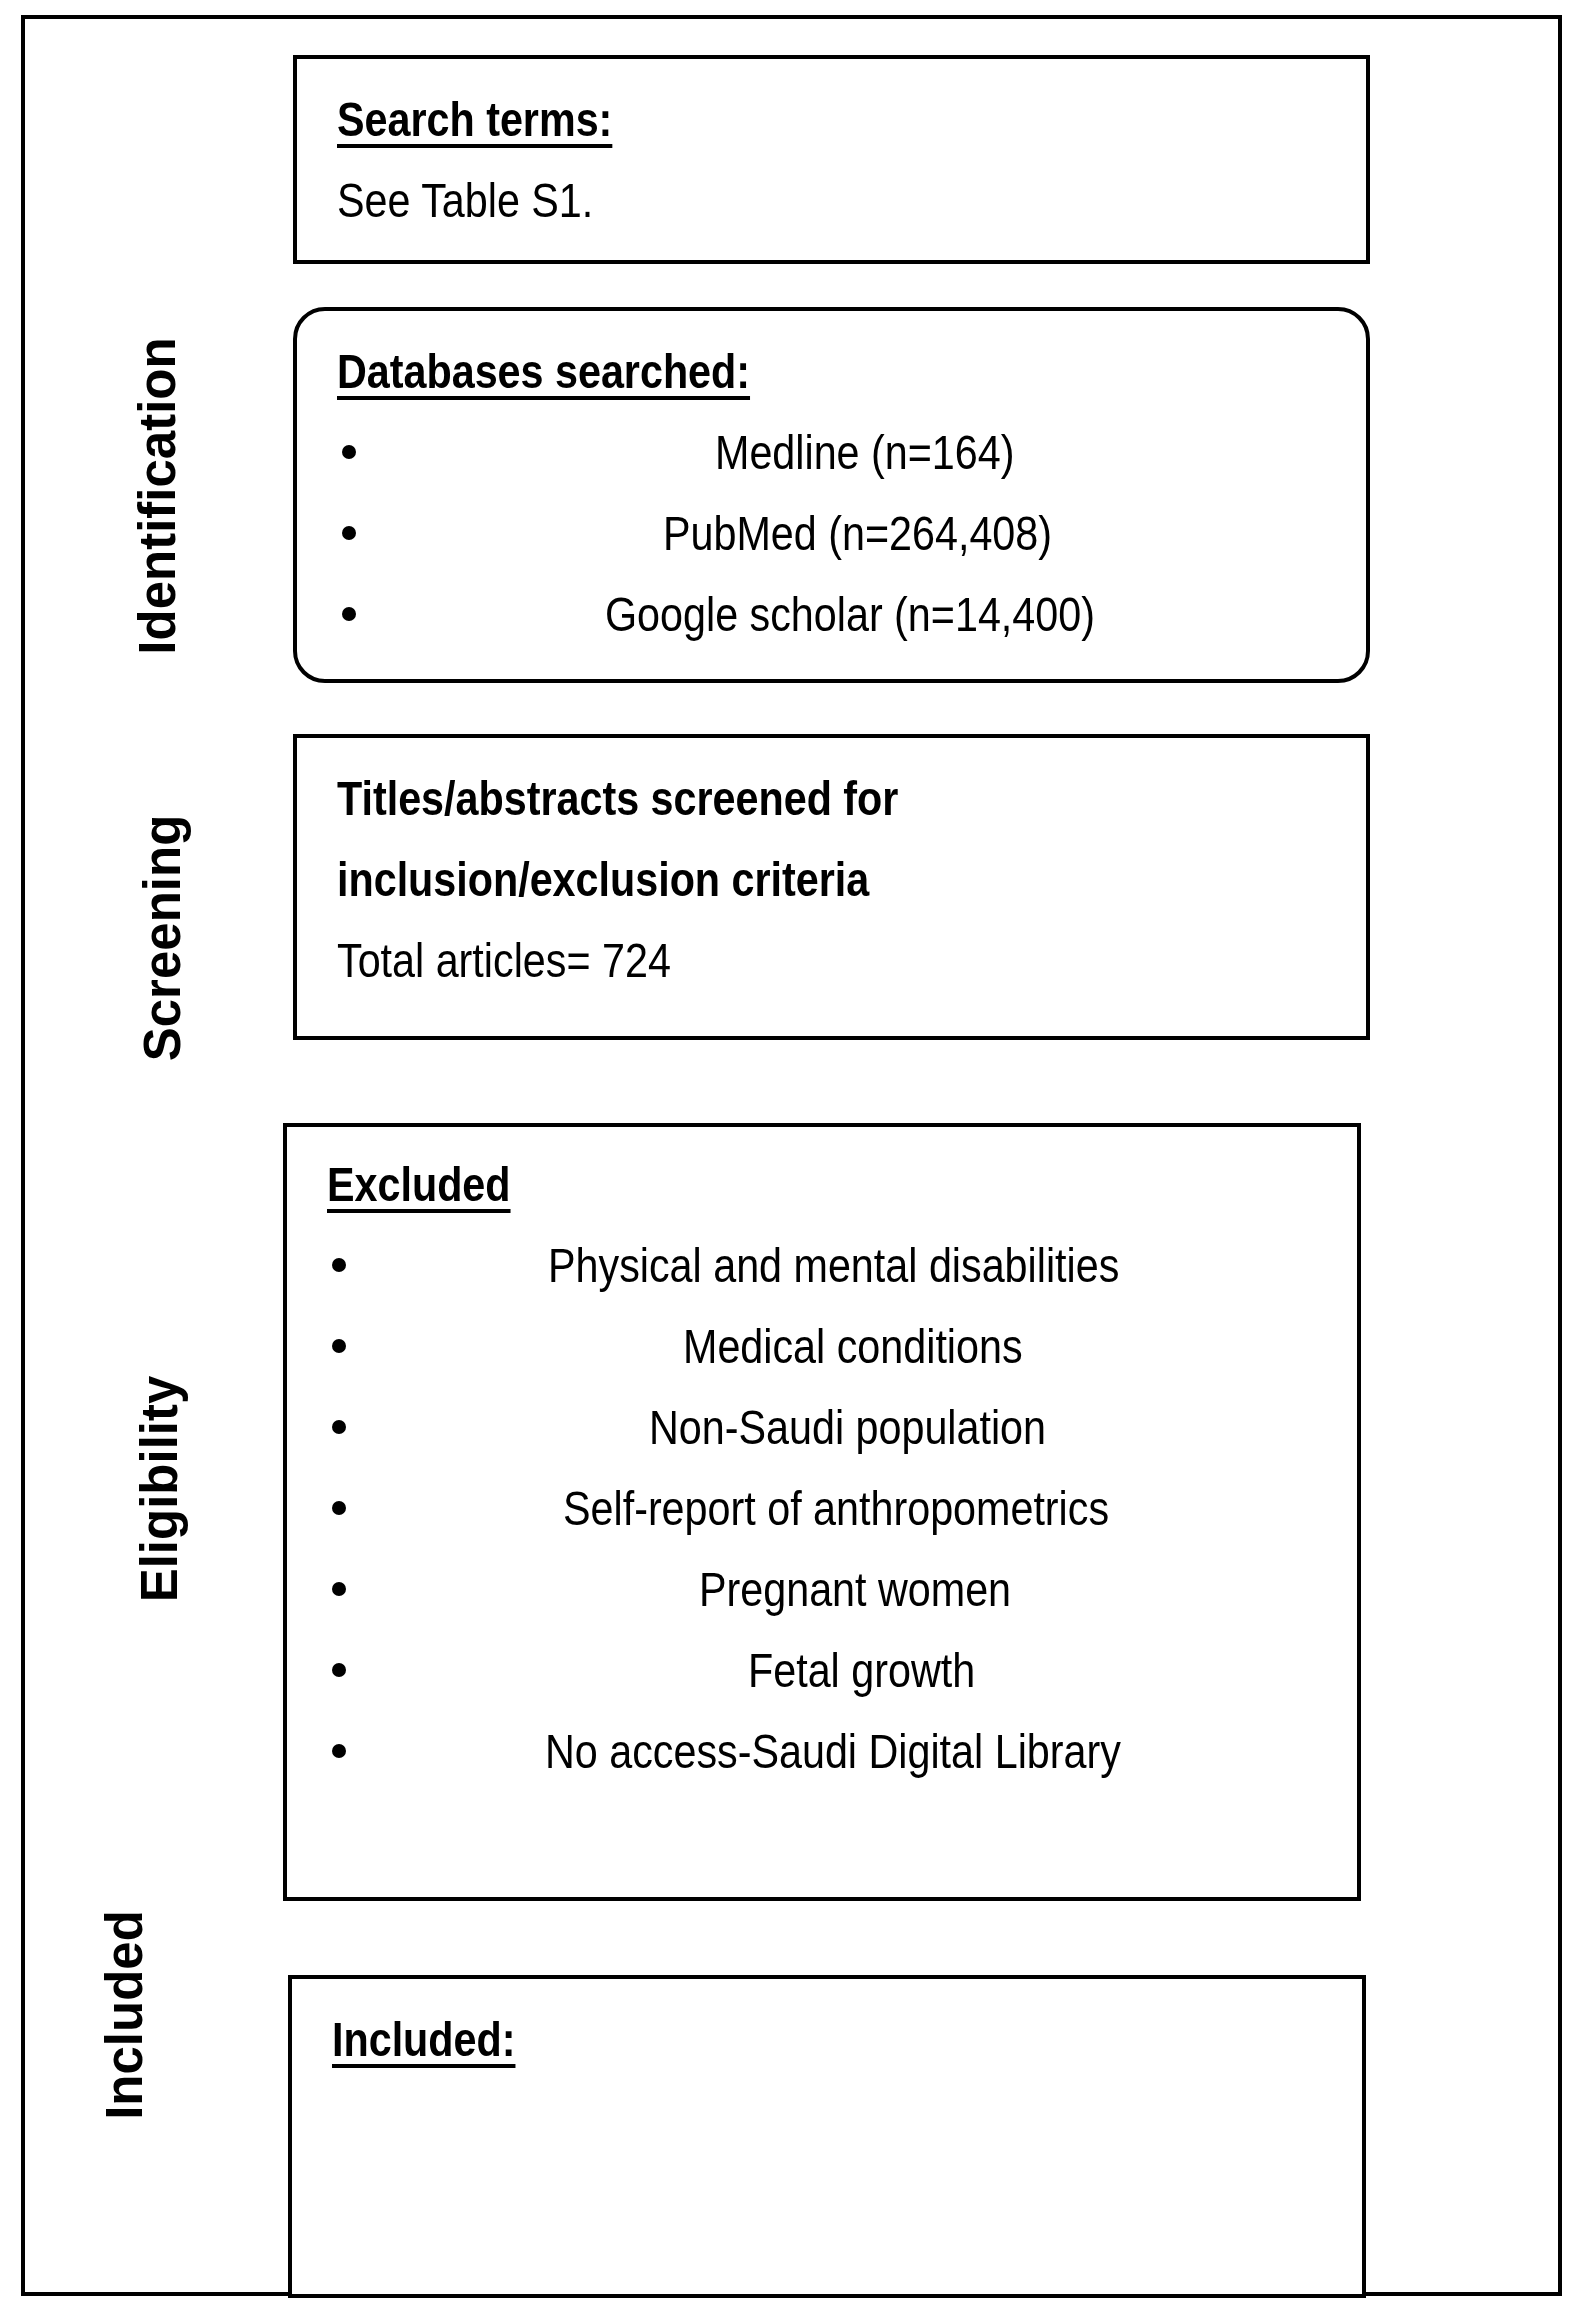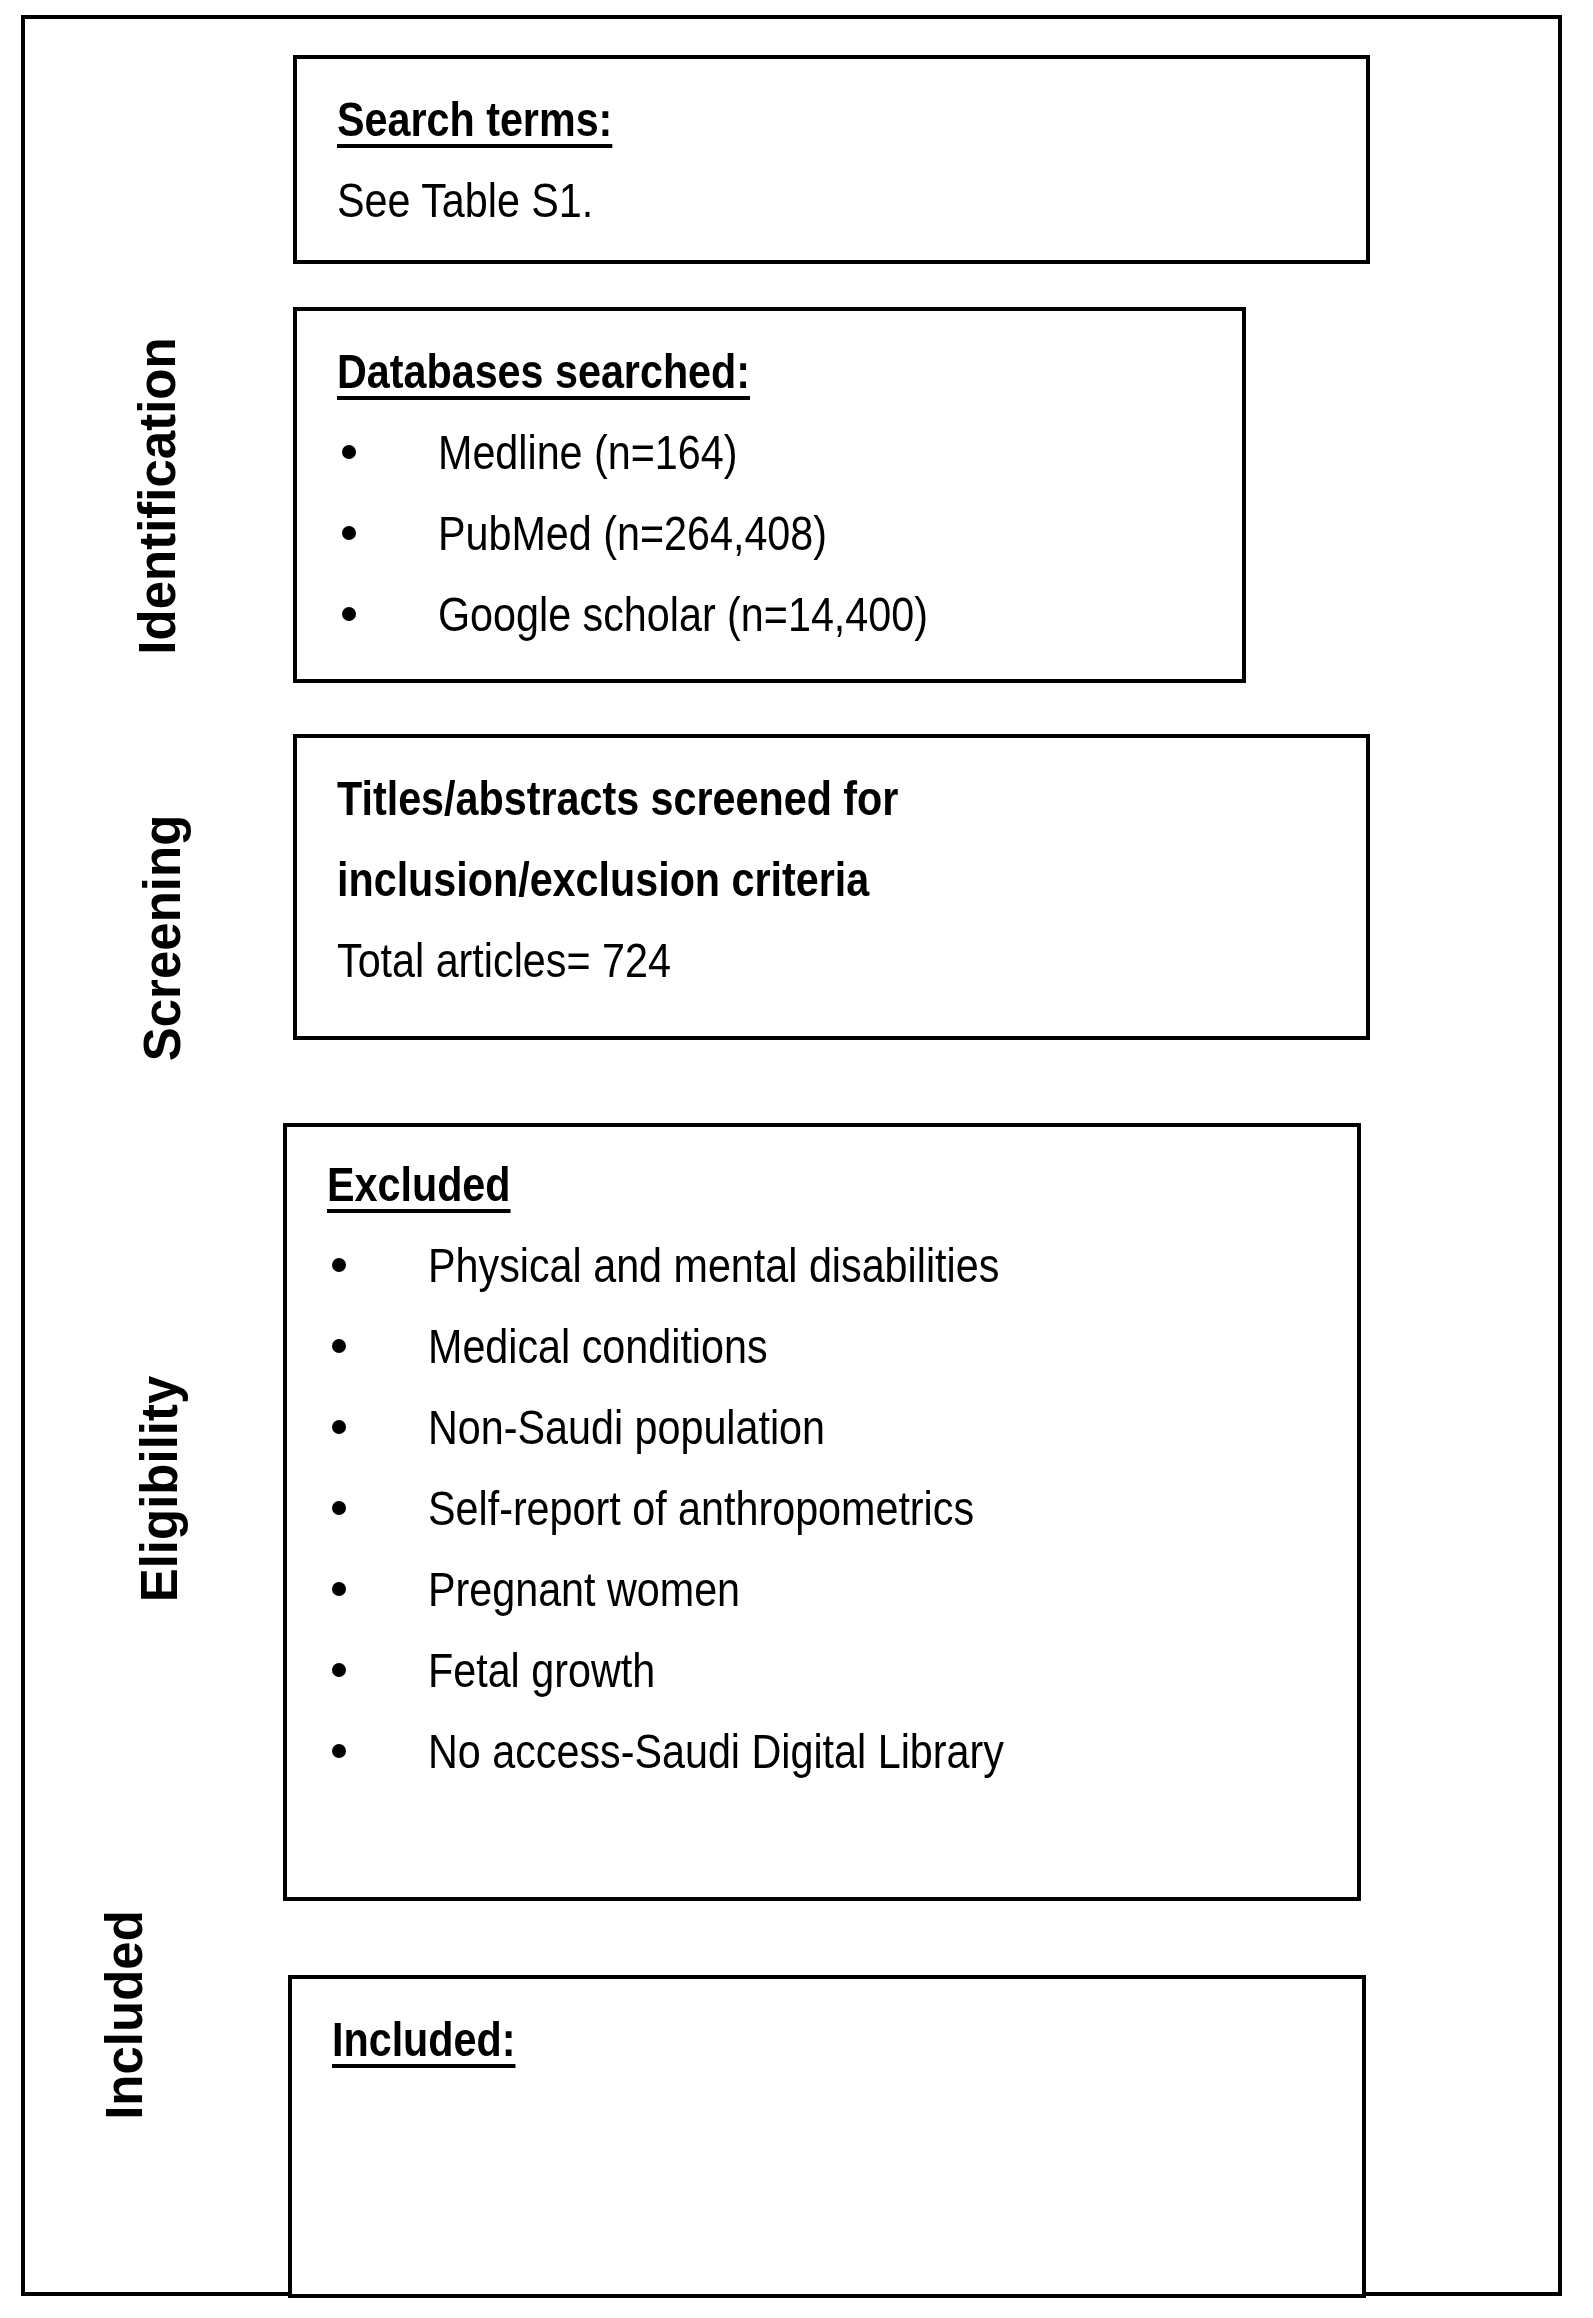--- a/index.html
+++ b/index.html
@@ -37,7 +37,7 @@
   </div>
 </div>
 
-<div class="box" style="left:293px; top:307px; width:953px; height:376px;">
+<div class="box" style="left:293px; top:307px; width:1077px; height:376px;border-radius:32px;">
   <div class="txt" style="top:20px;">
     <div><span class="cond head">Databases searched:</span></div>
     <ul class="bl">

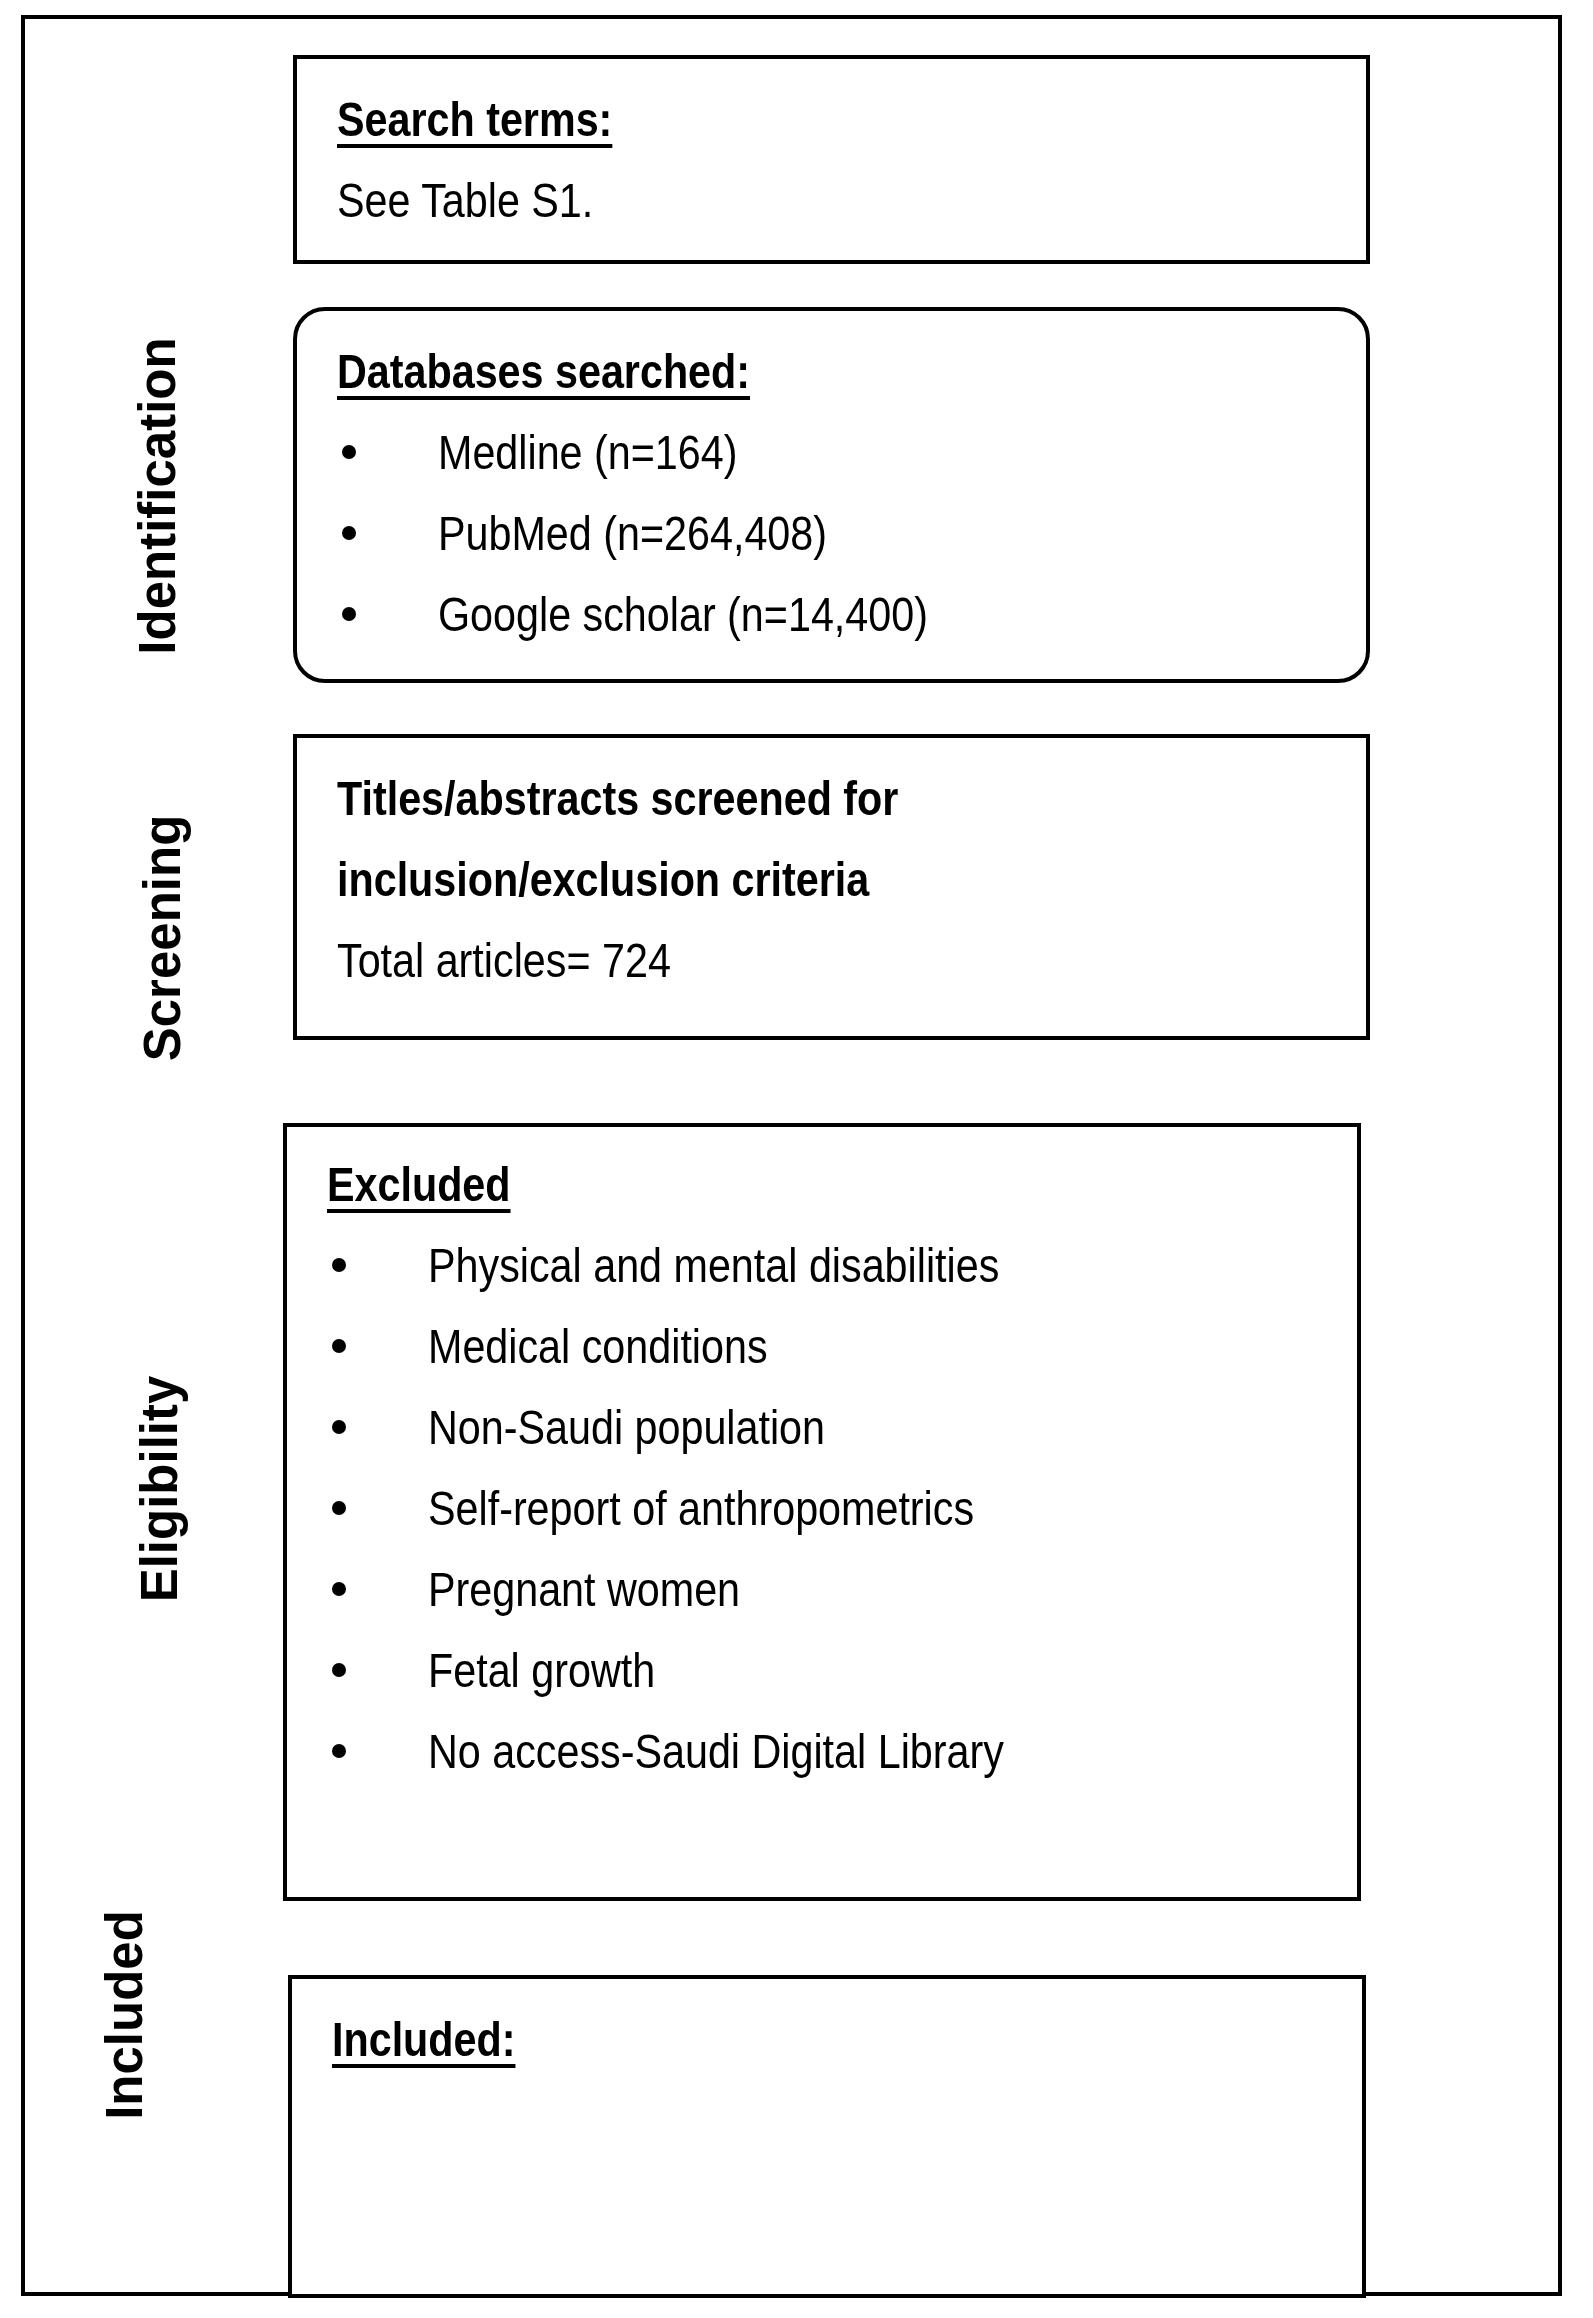--- a/index.html
+++ b/index.html
@@ -13,7 +13,7 @@
   .cond { display: inline-block; transform: scaleX(0.86); transform-origin: left center; }
   .head { font-weight: bold; text-decoration: underline; text-decoration-thickness: 4.1px; text-underline-offset: 8.3px; }
   .bold { font-weight: bold; }
-  ul.bl { list-style: none; margin: 0; padding: 0; }
+  ul.bl { list-style: none; margin: 0; padding: 0; text-align: center; }
   ul.bl li { position: relative; padding-left: 101px; }
   ul.bl li .dot { position: absolute; left: 5px; top: 33px; width: 14px; height: 14px;
                   border-radius: 50%; background: #000; }

